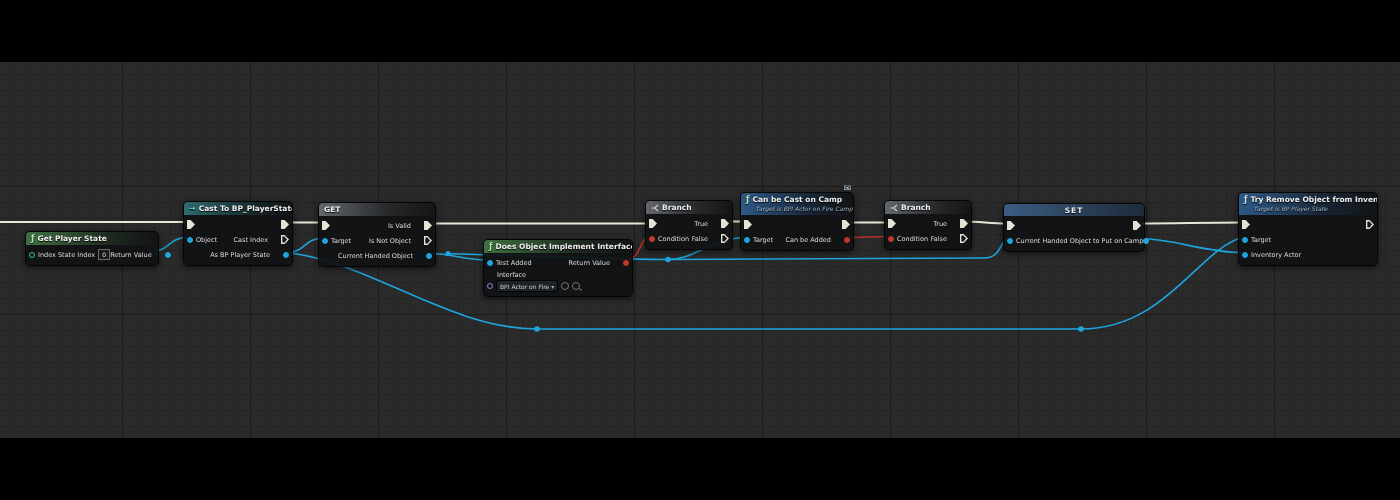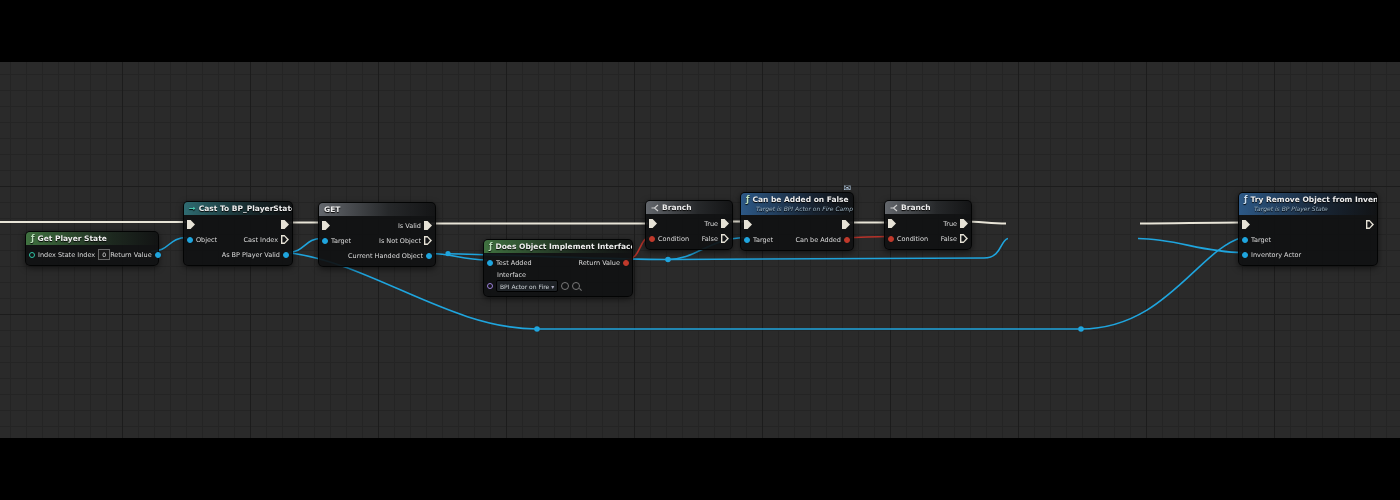--- a/index.html
+++ b/index.html
@@ -250,7 +250,7 @@
     <div class="hdr hdr-blue two">
       <span class="tl">
         <span class="fx">ƒ</span>
-        <span>Can be Added on False</span>
+        <span>Can be Cast on Camp</span>
       </span>
       <span class="sub">Target is BPI Actor on Fire Camp</span>
     </div>

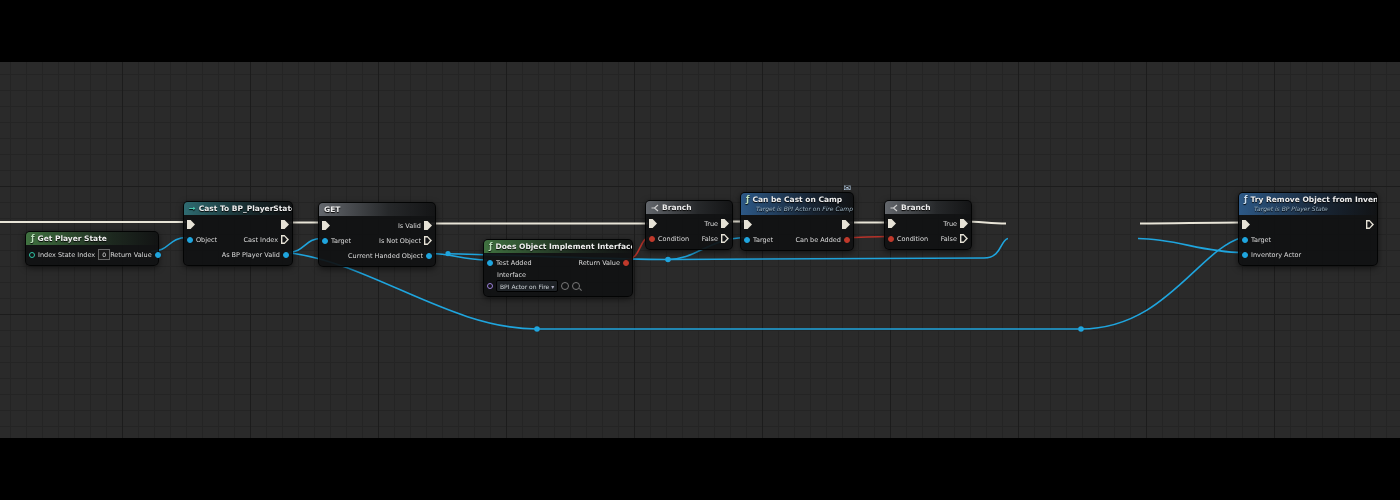--- a/index.html
+++ b/index.html
@@ -306,6 +306,30 @@
     </div>
   </div>
 
+  <div class="node" style="left:1003px;top:203px;width:140px;">
+    <div class="hdr hdr-var" style="height:12px;">
+      <span>SET</span>
+    </div>
+    <div class="rows">
+      <div class="row">
+        <span class="pl">
+            <span class="pexec"></span>
+          </span>
+        <span class="pr">
+            <span class="pexec"></span>
+          </span>
+      </div>
+      <div class="row">
+        <span class="pl">
+          <span class="pdot cyan filled"></span>
+          <span class="plabel">Current Handed Object to Put on Camp</span>
+        </span>
+        <span class="pr">
+          <span class="pdot cyan filled"></span>
+        </span>
+      </div>
+    </div>
+  </div>
 
   <div class="node" style="left:1238px;top:192px;width:138px;">
     <div class="hdr hdr-blue two">

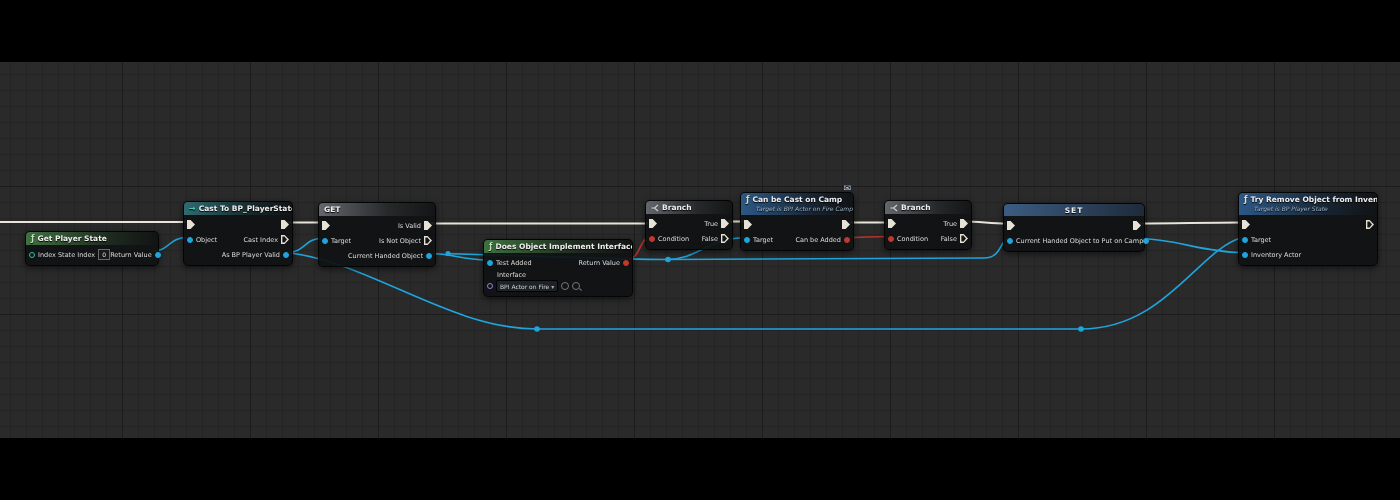--- a/index.html
+++ b/index.html
@@ -32,7 +32,7 @@
   .row-s{height:9px;}
   .row-dd{height:14px;}
   .pl{display:flex;align-items:center;gap:3px;}
-  .pr{display:flex;align-items:center;gap:3px;margin-left:auto;}
+  .pr{display:flex;align-items:center;gap:13px;margin-left:auto;}
   .plabel{font-size:6.5px;color:#dcdcdc;}
   .pexec{position:relative;display:inline-block;width:8px;height:9px;background:#e6e2d6;
     clip-path:polygon(0 0,45% 0,100% 50%,45% 100%,0 100%);flex:0 0 auto;}

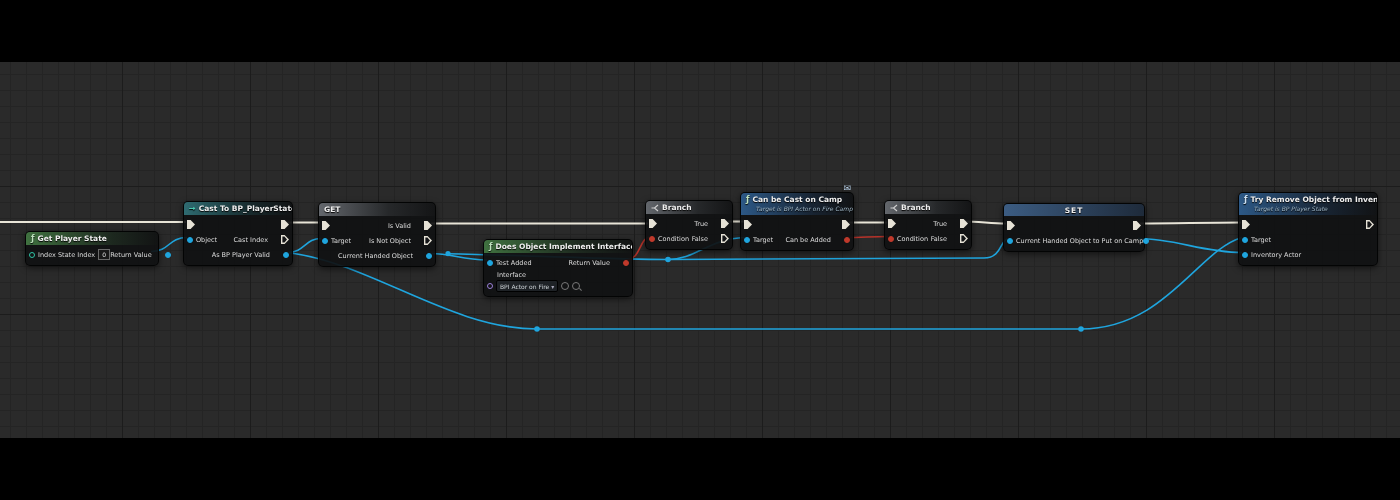--- a/index.html
+++ b/index.html
@@ -140,7 +140,7 @@
       </div>
       <div class="row">
         <span class="pr">
-          <span class="plabel">As BP Player Valid</span>
+          <span class="plabel">As BP Player State</span>
           <span class="pdot cyan filled"></span>
         </span>
       </div>

